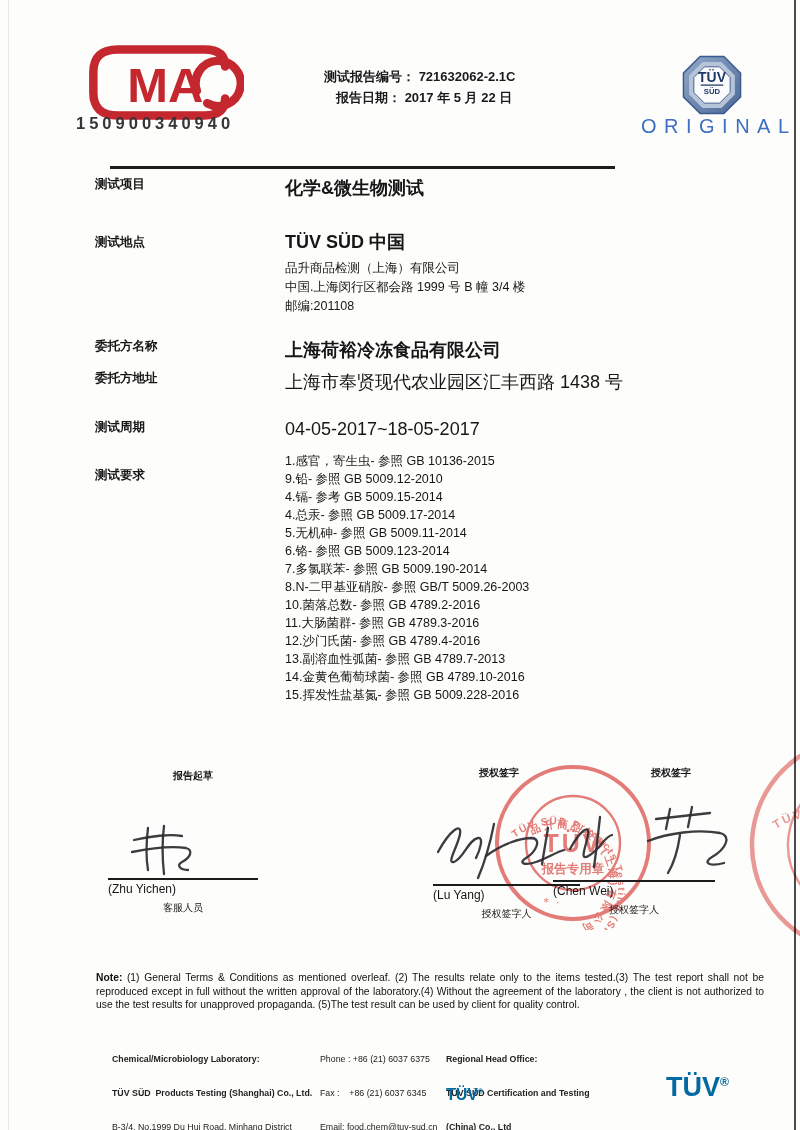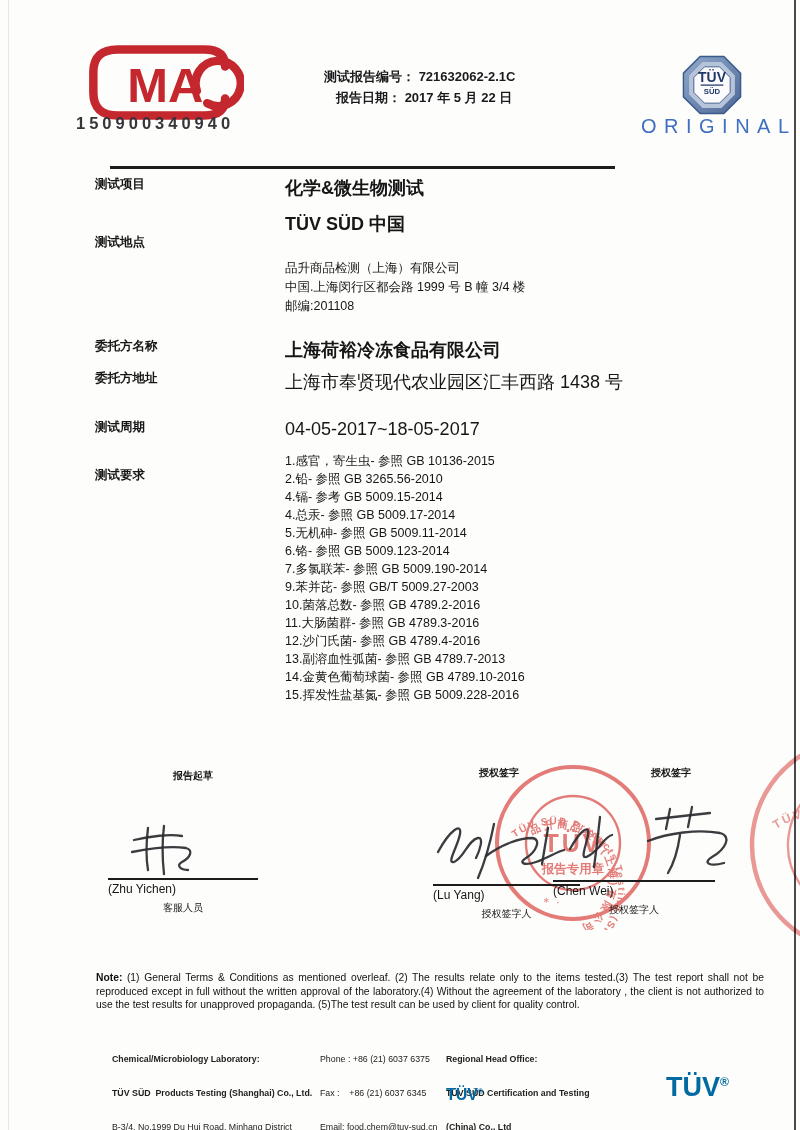--- a/index.html
+++ b/index.html
@@ -89,7 +89,7 @@
 <div class="abs fvalue bold" style="top:176px;">化学&amp;微生物测试</div>
 
 <div class="abs flabel" style="top:226px;margin-top:8px;">测试地点</div>
-<div class="abs fvalue bold" style="top:212px;text-align:right;">TÜV SÜD 中国</div>
+<div class="abs fvalue bold" style="top:230px;text-align:right;">TÜV SÜD 中国</div>
 <div class="abs loc-lines">
   <div>品升商品检测（上海）有限公司</div>
   <div>中国.上海闵行区都会路 1999 号 B 幢 3/4 楼</div>

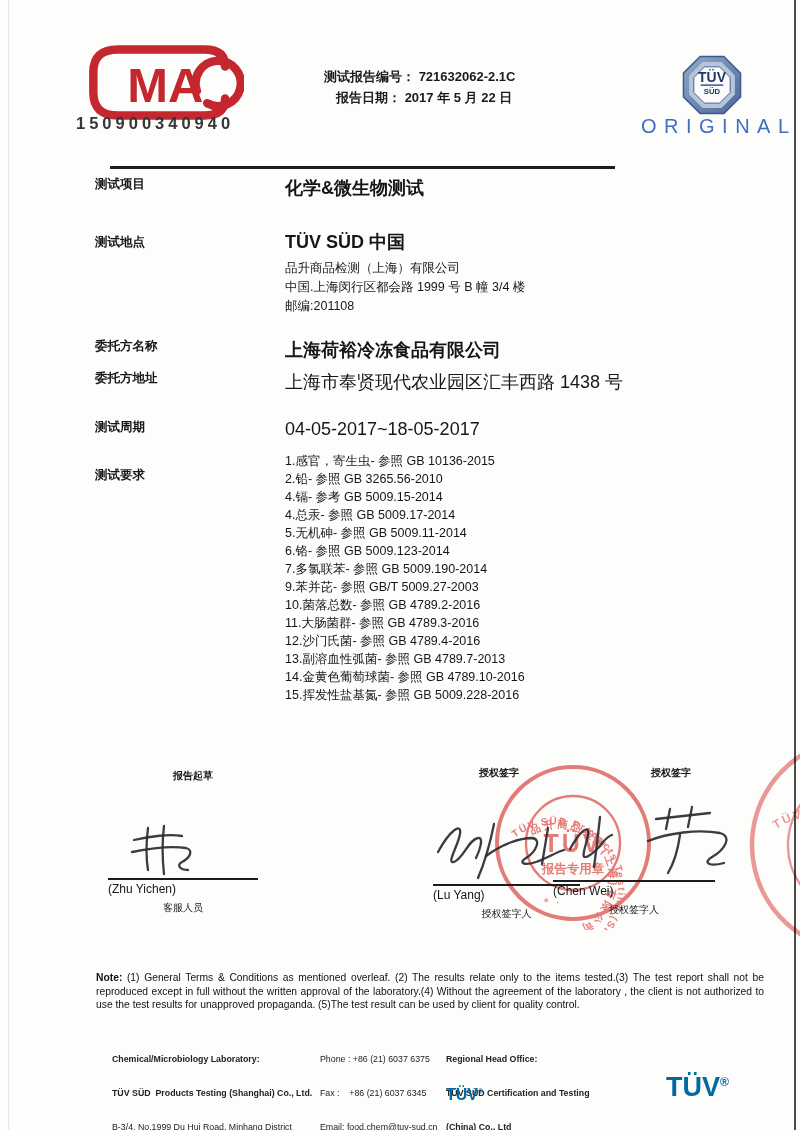--- a/index.html
+++ b/index.html
@@ -108,7 +108,7 @@
 <div class="abs flabel" style="top:467px;">测试要求</div>
 <div class="abs req-items">
   <div>1.感官，寄生虫- 参照 GB 10136-2015</div>
-  <div>2.铅- 参照 GB 3265.56-2010</div>
+  <div>9.铅- 参照 GB 5009.12-2010</div>
   <div>4.镉- 参考 GB 5009.15-2014</div>
   <div>4.总汞- 参照 GB 5009.17-2014</div>
   <div>5.无机砷- 参照 GB 5009.11-2014</div>

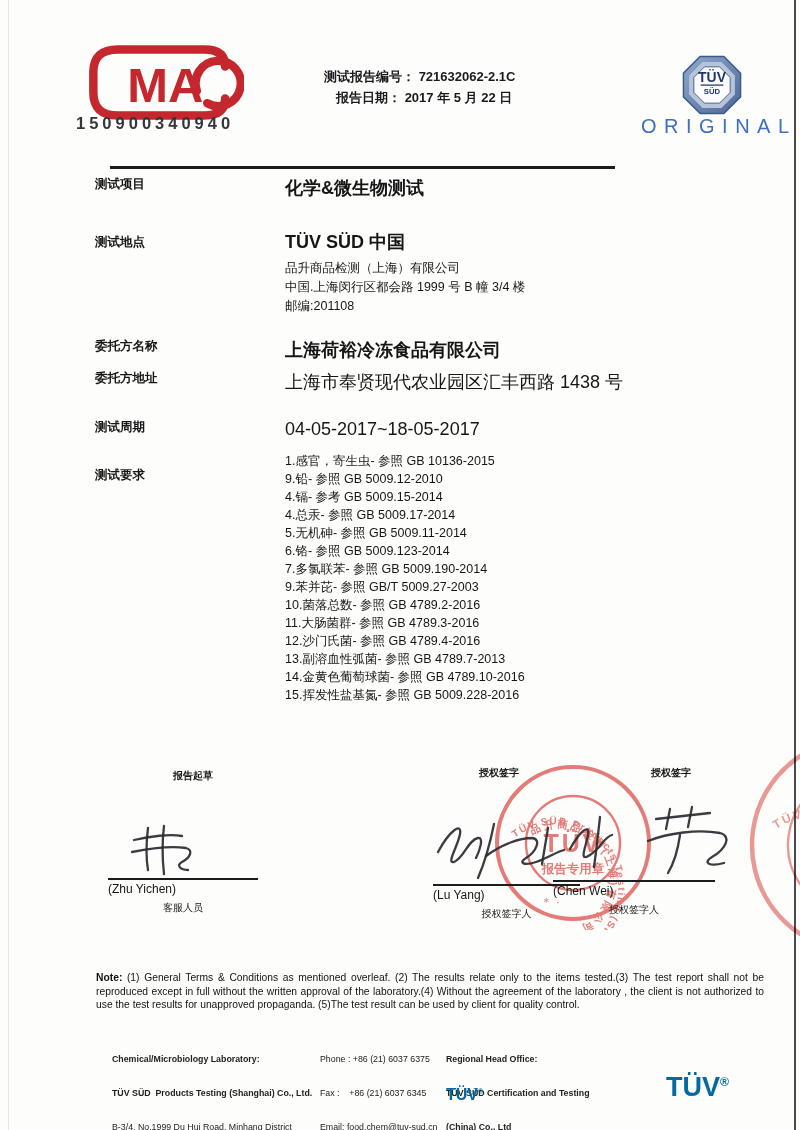--- a/index.html
+++ b/index.html
@@ -114,6 +114,7 @@
   <div>5.无机砷- 参照 GB 5009.11-2014</div>
   <div>6.铬- 参照 GB 5009.123-2014</div>
   <div>7.多氯联苯- 参照 GB 5009.190-2014</div>
+  <div>8.N-二甲基亚硝胺- 参照 GB/T 5009.26-2003</div>
   <div>9.苯并芘- 参照 GB/T 5009.27-2003</div>
   <div>10.菌落总数- 参照 GB 4789.2-2016</div>
   <div>11.大肠菌群- 参照 GB 4789.3-2016</div>

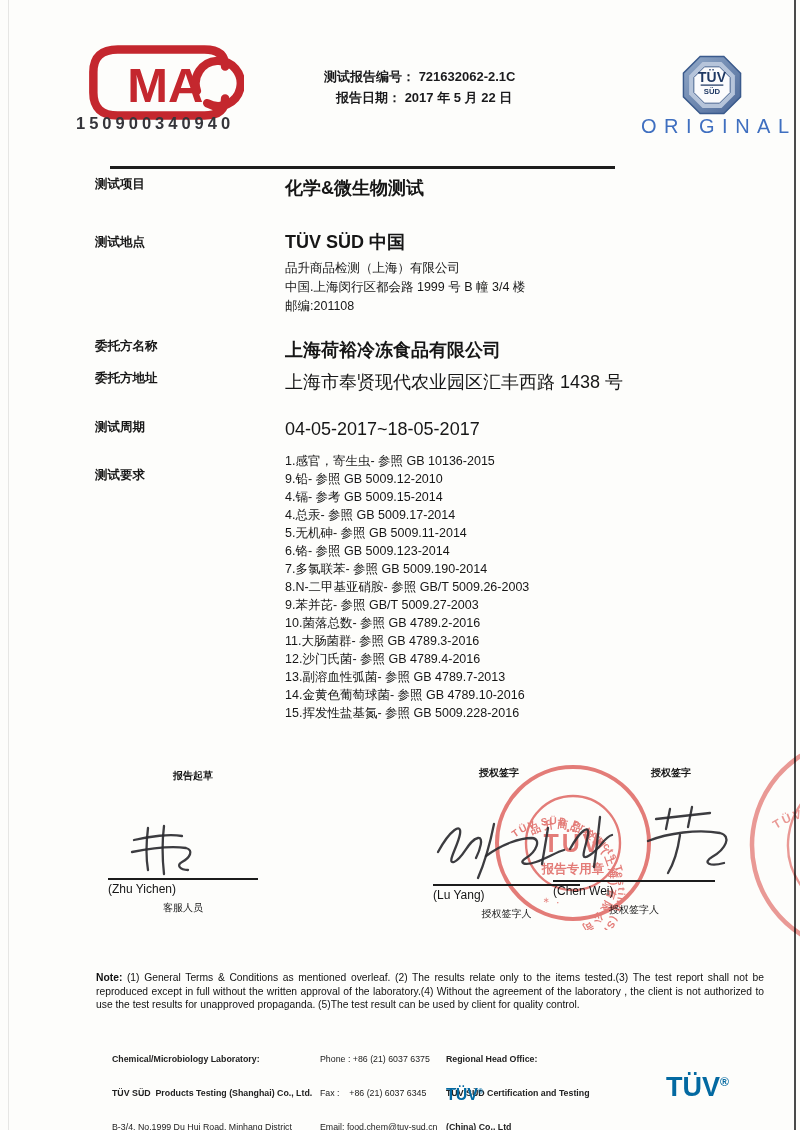--- a/index.html
+++ b/index.html
@@ -115,7 +115,6 @@
   <div>6.铬- 参照 GB 5009.123-2014</div>
   <div>7.多氯联苯- 参照 GB 5009.190-2014</div>
   <div>8.N-二甲基亚硝胺- 参照 GB/T 5009.26-2003</div>
-  <div>9.苯并芘- 参照 GB/T 5009.27-2003</div>
   <div>10.菌落总数- 参照 GB 4789.2-2016</div>
   <div>11.大肠菌群- 参照 GB 4789.3-2016</div>
   <div>12.沙门氏菌- 参照 GB 4789.4-2016</div>

